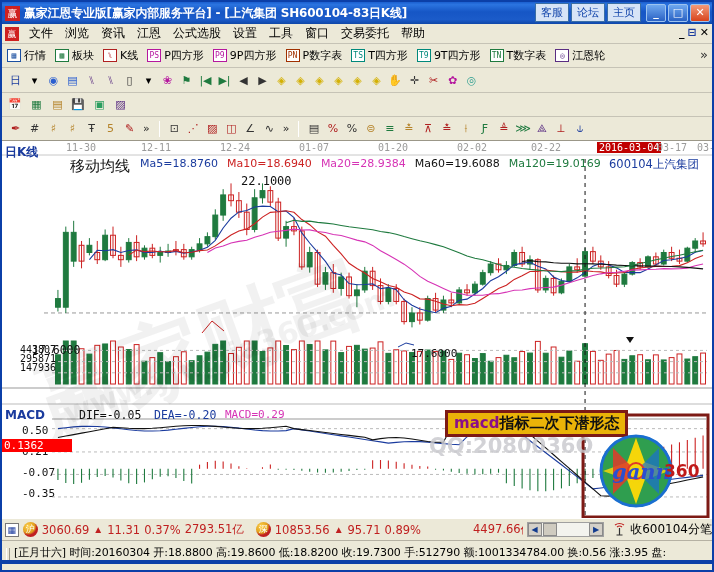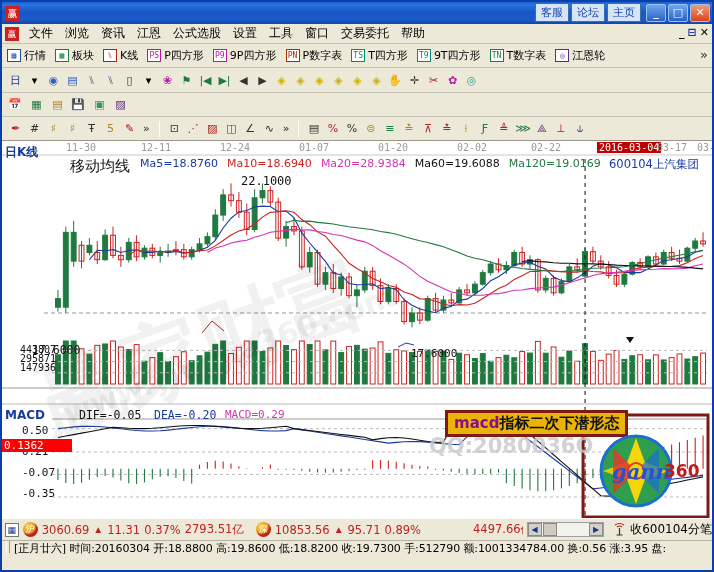--- a/index.html
+++ b/index.html
@@ -248,6 +248,7 @@
 
   <div class="titlebar">
     <div class="tb-logo">赢</div>
+    <div class="tb-title">赢家江恩专业版[赢家内部服务平台] - [上汽集团   SH600104-83日K线]</div>
     <div class="tb-right">
       <button class="tb-btn">客服</button>
       <button class="tb-btn">论坛</button>

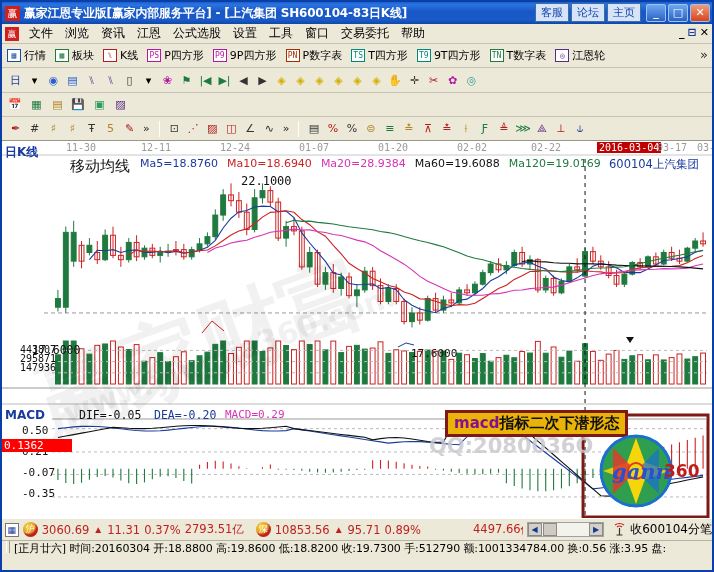--- a/index.html
+++ b/index.html
@@ -204,10 +204,10 @@
                  font-family:"DejaVu Sans", sans-serif; }
 
   .databar {
-    height: 33px;
+    height: 20px;
     background: #ece9d8;
     border-top: 1px solid #b5b1a3;
-    display: flex; align-items: flex-start;
+    display: flex; align-items: flex-end;
     padding-left: 4px;
     overflow: hidden;
   }

